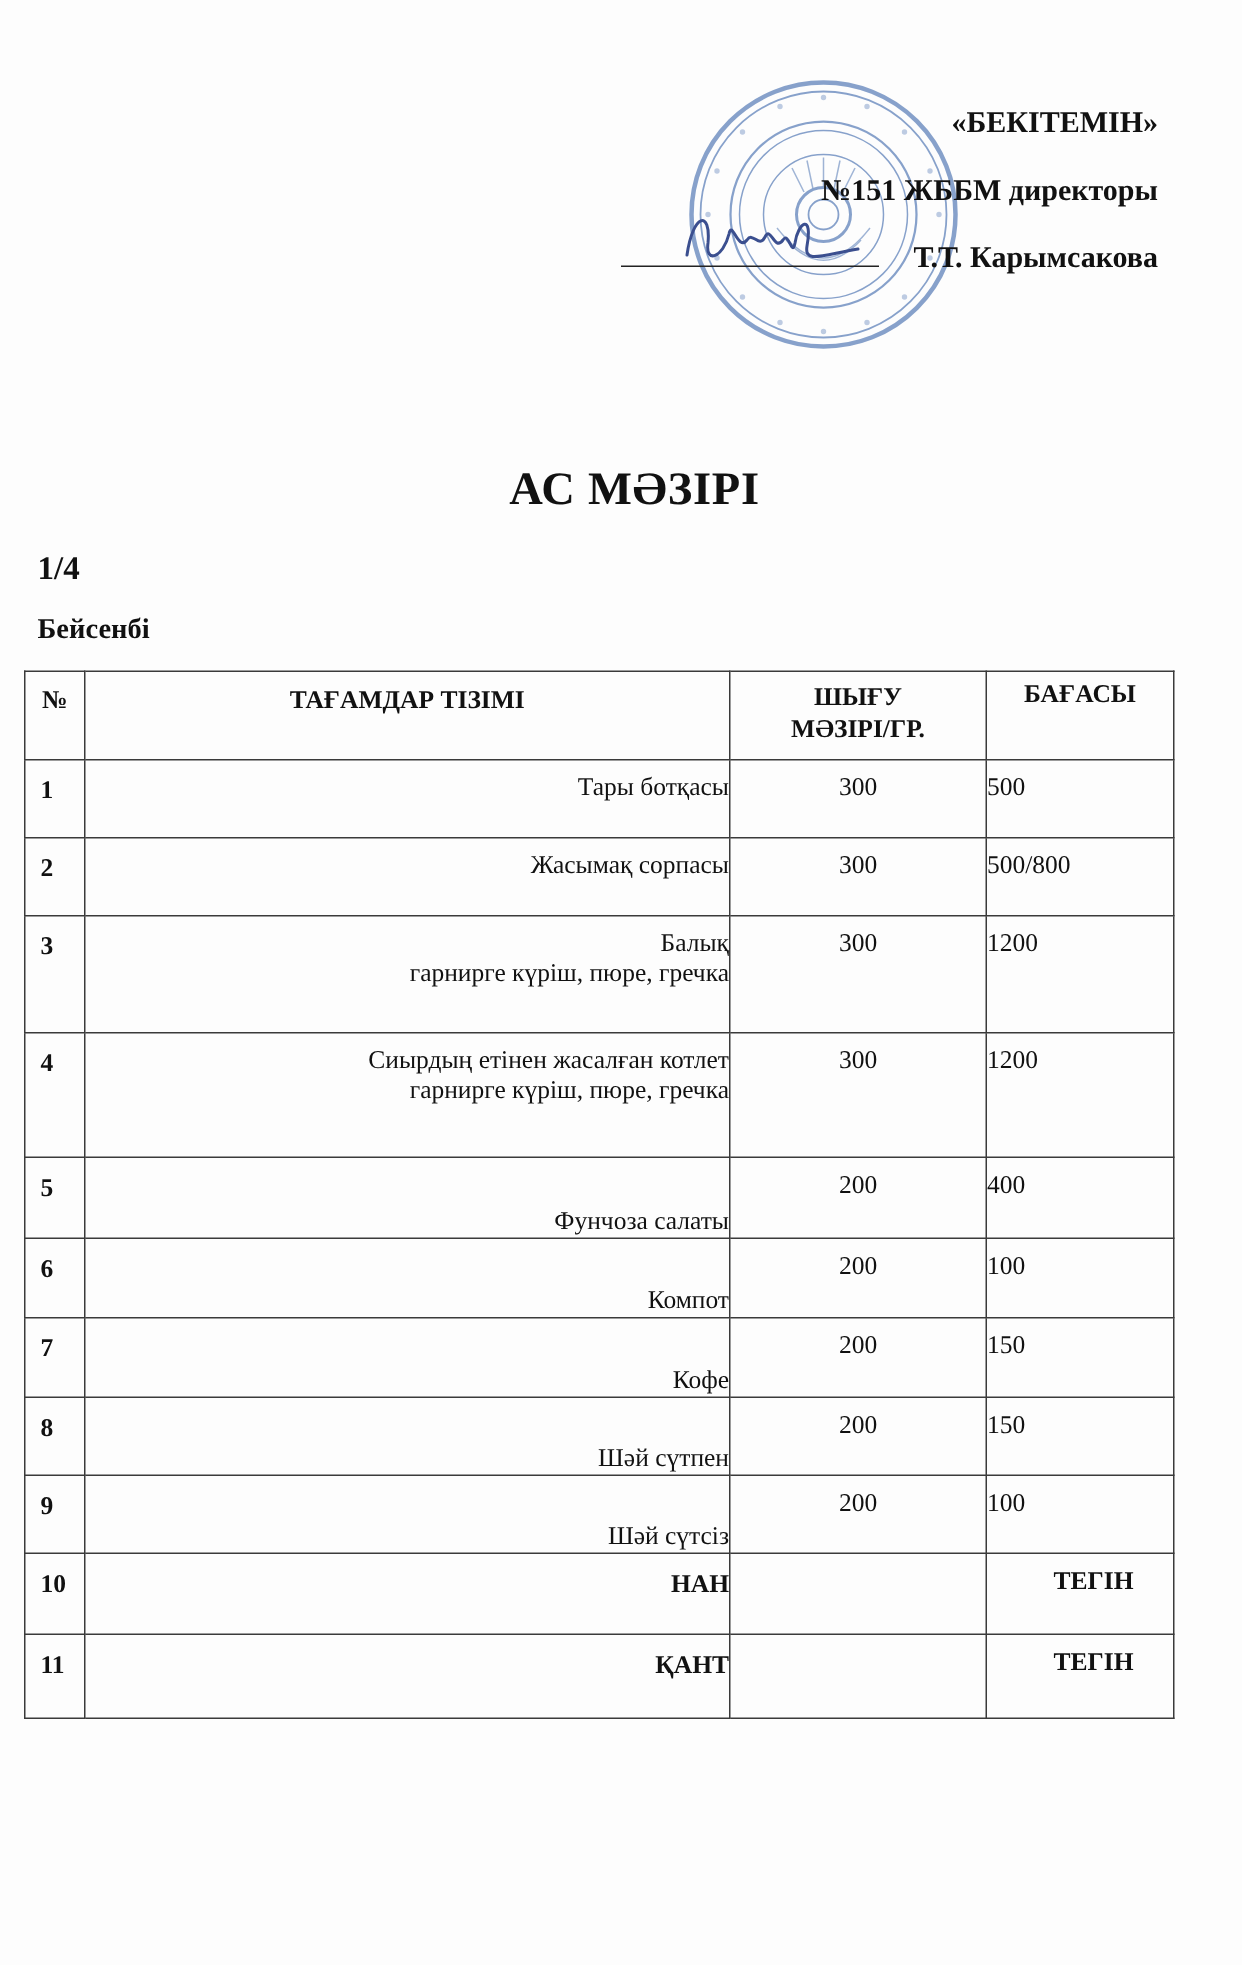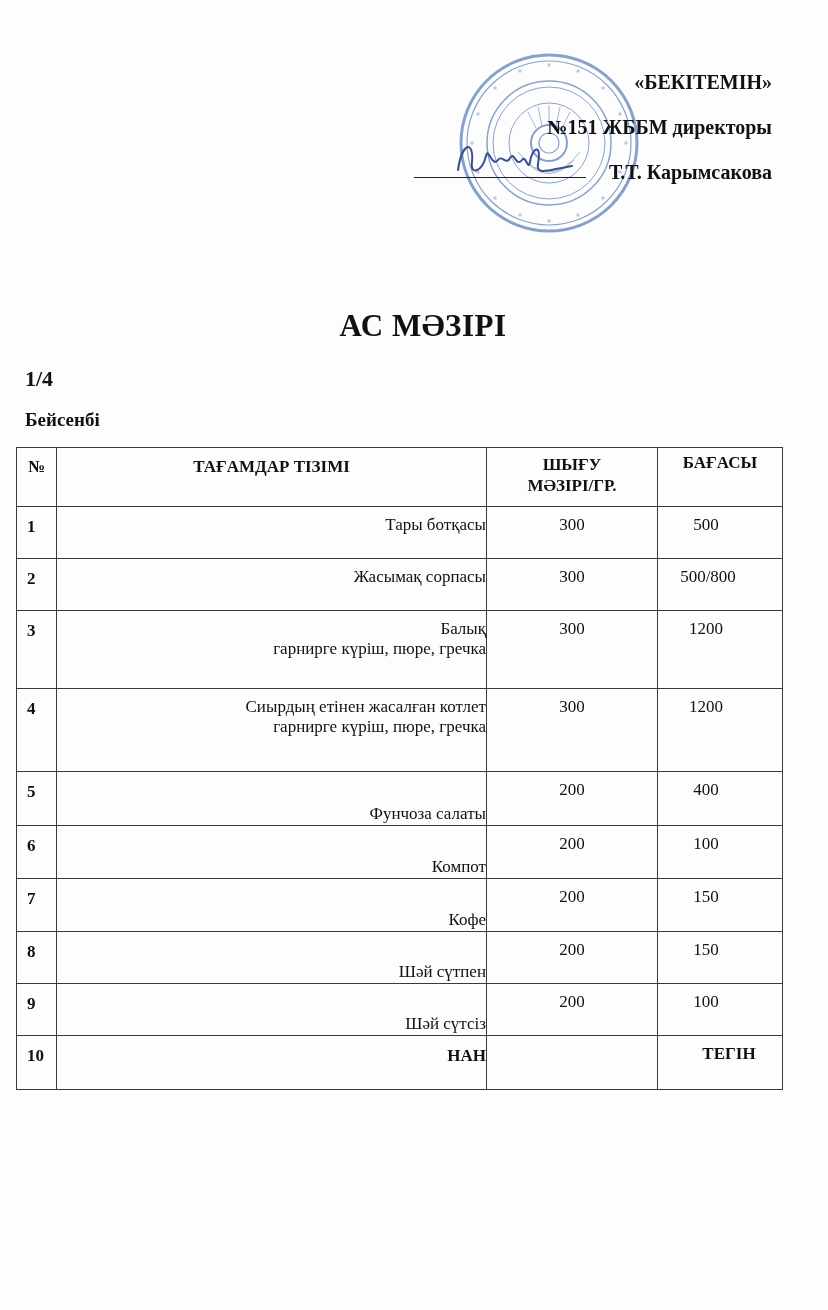--- a/index.html
+++ b/index.html
@@ -136,7 +136,7 @@
       padding-top: 8px !important;
     }
     td.price.bold { font-weight: bold; }
-    td.price { text-align: center; padding-right: 28px !important; }
+    td.price { text-align: left; padding-right: 28px !important; }
     td.price.wide { padding-right: 24px !important; }
     td.qty { text-align: center; }
     .sub { display: block; }

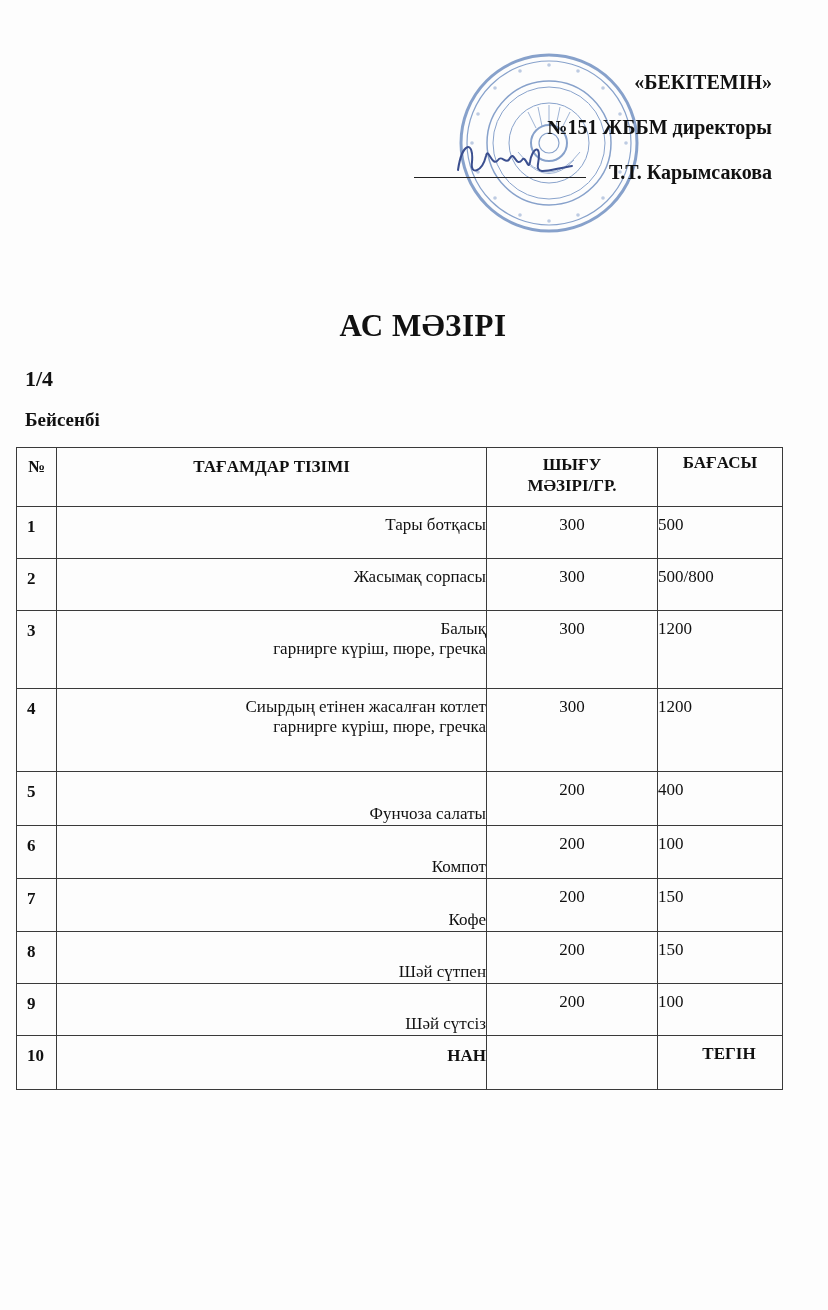--- a/index.html
+++ b/index.html
@@ -300,6 +300,12 @@
       <td class="price bold" style="text-align:center;padding-right:0!important;padding-left:18px!important;">ТЕГІН</td>
     </tr>
 
+    <tr style="height:56px">
+      <td class="no">11</td>
+      <td class="name bold">ҚАНТ</td>
+      <td class="qty"></td>
+      <td class="price bold" style="text-align:center;padding-right:0!important;padding-left:18px!important;">ТЕГІН</td>
+    </tr>
   </tbody>
     </table>
 </div>

